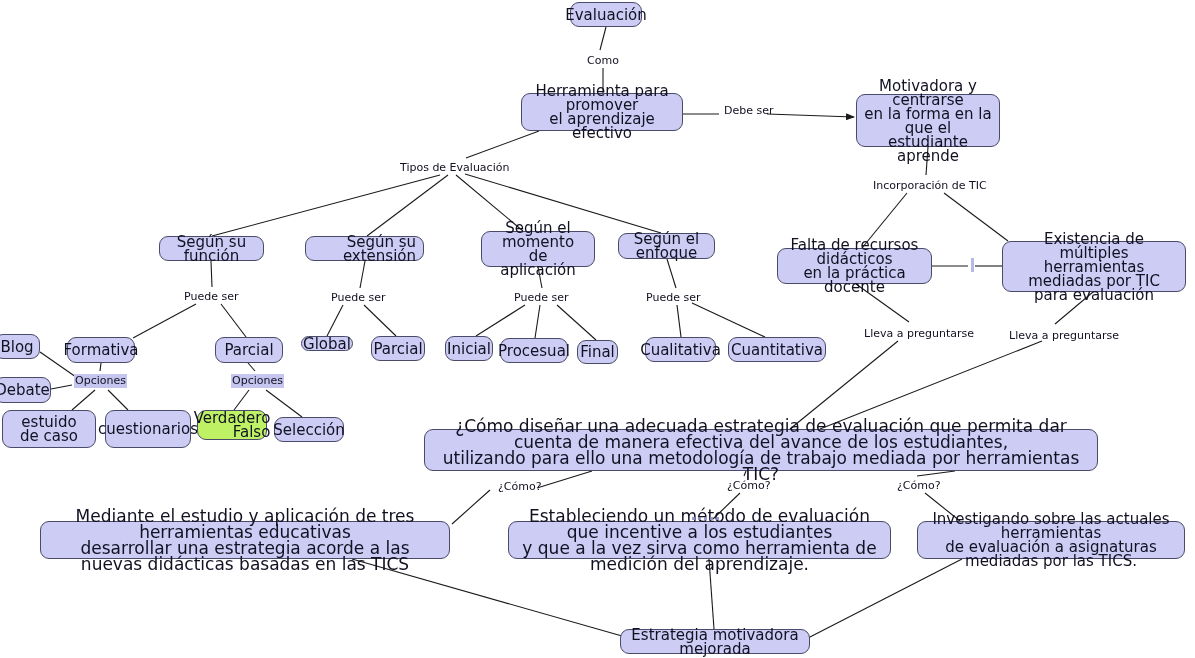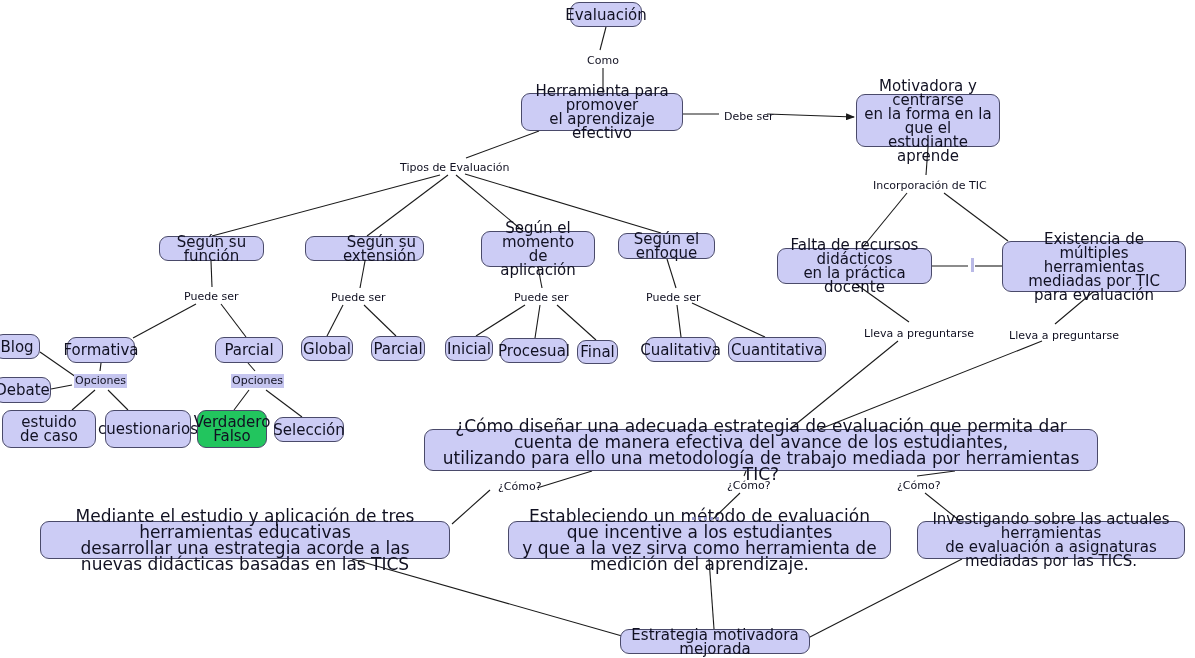--- a/index.html
+++ b/index.html
@@ -176,7 +176,7 @@
 de evaluación a asignaturas mediadas por las TICS.</div>
     <div class="node" style="left: 620px; top: 629px; width: 190px; height: 25px; background: rgb(204, 204, 245); border-color: rgb(74, 74, 106); color: rgb(17, 17, 34);">Estrategia motivadora mejorada</div>
     <div class="linklabel" style="left: 586px; top: 54px;">Como</div>
-    <div class="linklabel" style="left: 723px; top: 110px;">Debe ser</div>
+    <div class="linklabel" style="left: 723px; top: 104px;">Debe ser</div>
     <div class="linklabel" style="left: 399px; top: 161px;">Tipos de Evaluación</div>
     <div class="linklabel" style="left: 872px; top: 179px;">Incorporación de TIC</div>
     <div class="linklabel tiny-bar" style="left: 971px; top: 258px;"></div>

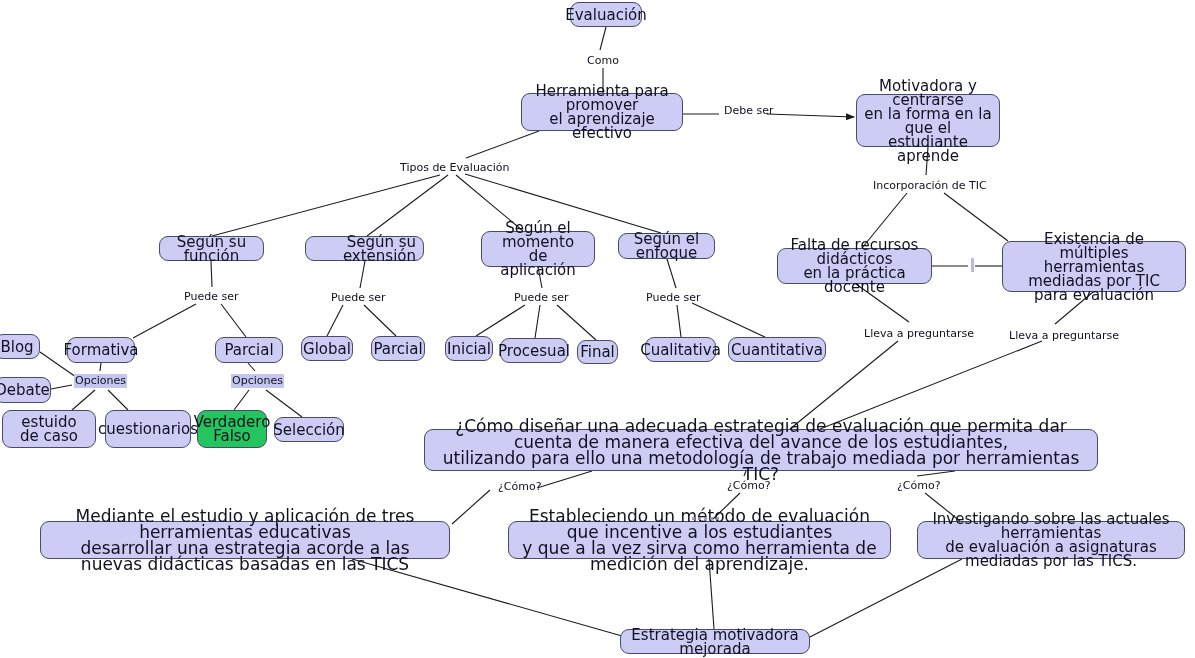--- a/index.html
+++ b/index.html
@@ -153,7 +153,7 @@
     <div class="node" style="left: -6px; top: 334px; width: 46px; height: 25px; background: rgb(204, 204, 245); border-color: rgb(74, 74, 106); color: rgb(17, 17, 34);">Blog</div>
     <div class="node" style="left: 67px; top: 337px; width: 68px; height: 26px; background: rgb(204, 204, 245); border-color: rgb(74, 74, 106); color: rgb(17, 17, 34);">Formativa</div>
     <div class="node" style="left: 215px; top: 337px; width: 68px; height: 26px; background: rgb(204, 204, 245); border-color: rgb(74, 74, 106); color: rgb(17, 17, 34);">Parcial</div>
-    <div class="node" style="left: 301px; top: 336px; width: 52px; height: 25px; background: rgb(204, 204, 245); border-color: rgb(74, 74, 106); color: rgb(17, 17, 34);">Global</div>
+    <div class="node" style="left: 301px; top: 336px; width: 52px; height: 15px; background: rgb(204, 204, 245); border-color: rgb(74, 74, 106); color: rgb(17, 17, 34);">Global</div>
     <div class="node" style="left: 371px; top: 336px; width: 54px; height: 25px; background: rgb(204, 204, 245); border-color: rgb(74, 74, 106); color: rgb(17, 17, 34);">Parcial</div>
     <div class="node" style="left: 445px; top: 336px; width: 48px; height: 25px; background: rgb(204, 204, 245); border-color: rgb(74, 74, 106); color: rgb(17, 17, 34);">Inicial</div>
     <div class="node" style="left: 500px; top: 338px; width: 68px; height: 25px; background: rgb(204, 204, 245); border-color: rgb(74, 74, 106); color: rgb(17, 17, 34);">Procesual</div>

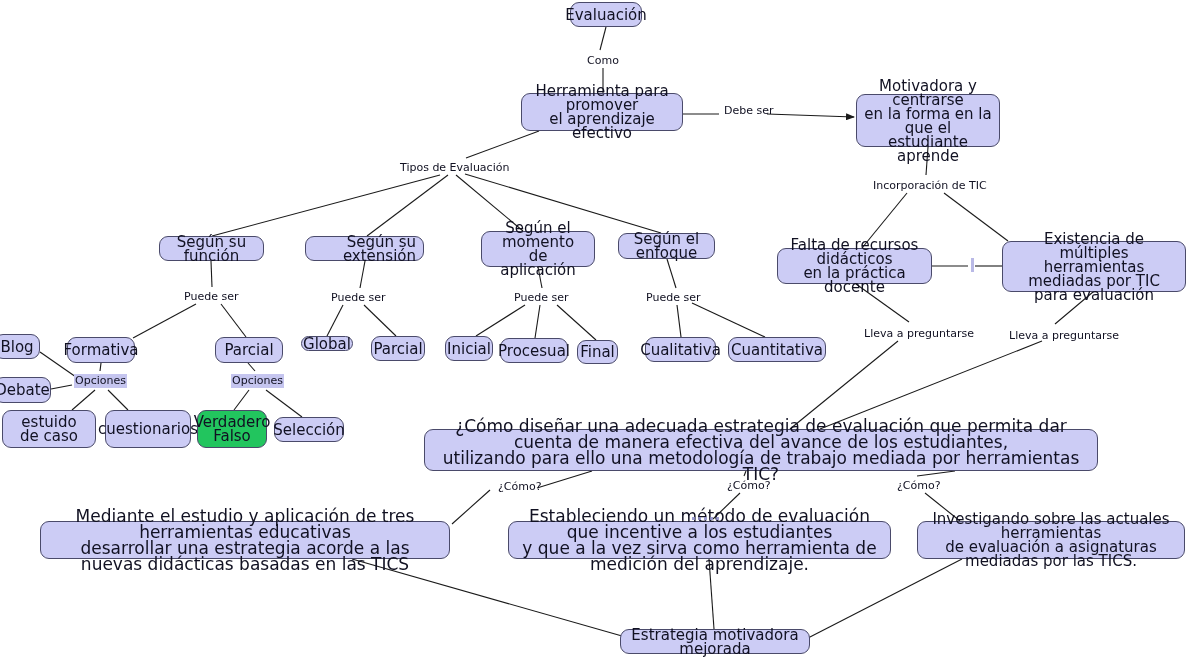--- a/index.html
+++ b/index.html
@@ -163,7 +163,7 @@
     <div class="node" style="left: -6px; top: 377px; width: 57px; height: 26px; background: rgb(204, 204, 245); border-color: rgb(74, 74, 106); color: rgb(17, 17, 34);">Debate</div>
     <div class="node" style="left: 2px; top: 410px; width: 94px; height: 38px; background: rgb(204, 204, 245); border-color: rgb(74, 74, 106); color: rgb(17, 17, 34);">estuido de caso</div>
     <div class="node" style="left: 105px; top: 410px; width: 86px; height: 38px; background: rgb(204, 204, 245); border-color: rgb(74, 74, 106); color: rgb(17, 17, 34);">cuestionarios</div>
-    <div class="node" style="left: 197px; top: 410px; width: 70px; height: 38px; background: #22c55e; border-color: rgb(74, 74, 106); color: rgb(17, 17, 34);">Verdadero
+    <div class="node" style="left: 197px; top: 410px; width: 70px; height: 30px; background: #bef264; border-color: rgb(74, 74, 106); color: rgb(17, 17, 34); text-align: right;">Verdadero
 Falso</div>
     <div class="node" style="left: 274px; top: 417px; width: 70px; height: 25px; background: rgb(204, 204, 245); border-color: rgb(74, 74, 106); color: rgb(17, 17, 34);">Selección</div>
     <div class="node big" style="left: 424px; top: 429px; width: 674px; height: 42px; background: rgb(204, 204, 245); border-color: rgb(74, 74, 106); color: rgb(17, 17, 34);">¿Cómo diseñar una adecuada estrategia de evaluación que permita dar cuenta de manera efectiva del avance de los estudiantes,

